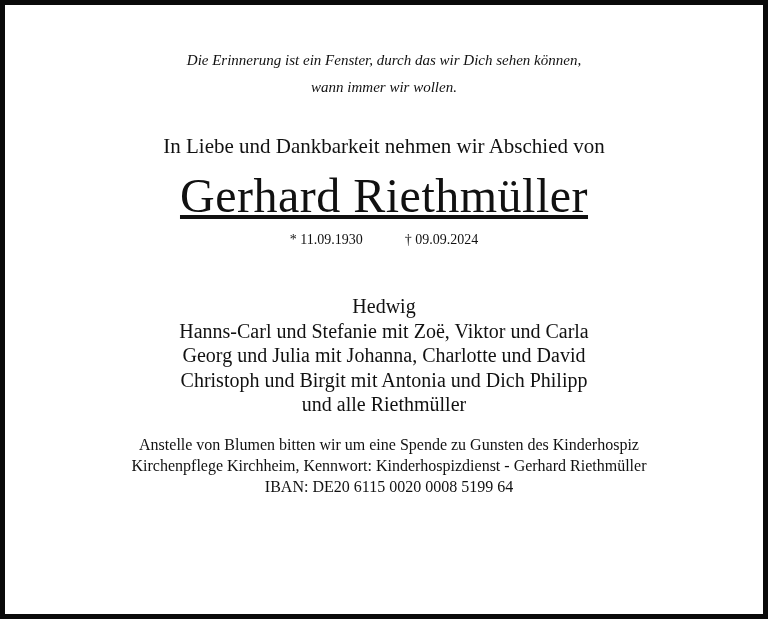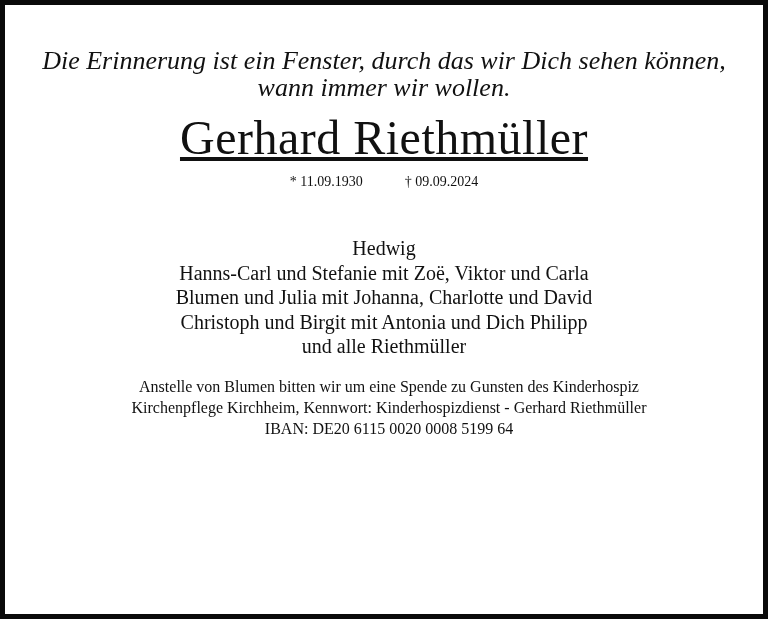--- a/index.html
+++ b/index.html
@@ -26,7 +26,7 @@
   .quote {
     margin-top: 42px;
     font-style: italic;
-    font-size: 26px;
+    font-size: 15px;
     line-height: 27px;
   }
   .intro {

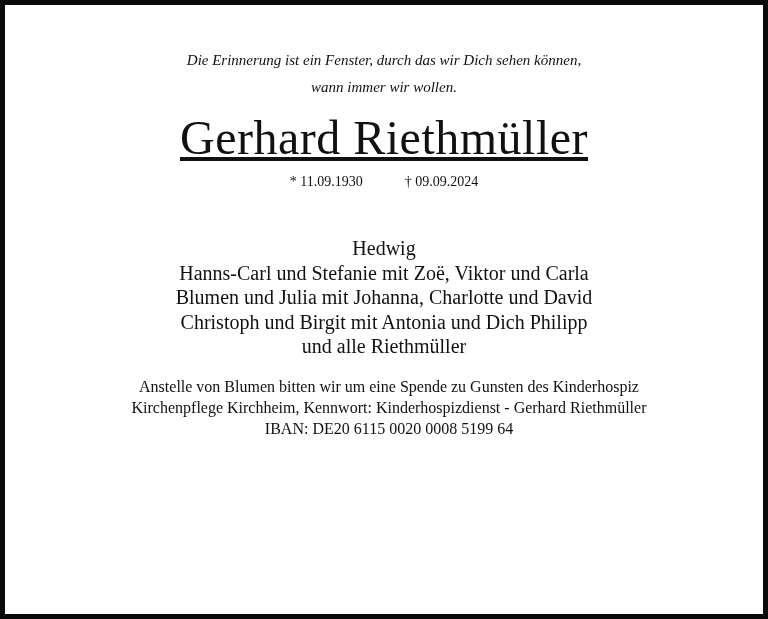--- a/index.html
+++ b/index.html
@@ -80,6 +80,7 @@
       <div>wann immer wir wollen.</div>
     </div>
 
+    <div class="intro">In Liebe und Dankbarkeit nehmen wir Abschied von</div>
 
     <div class="deceased-name">Gerhard Riethmüller</div>
 

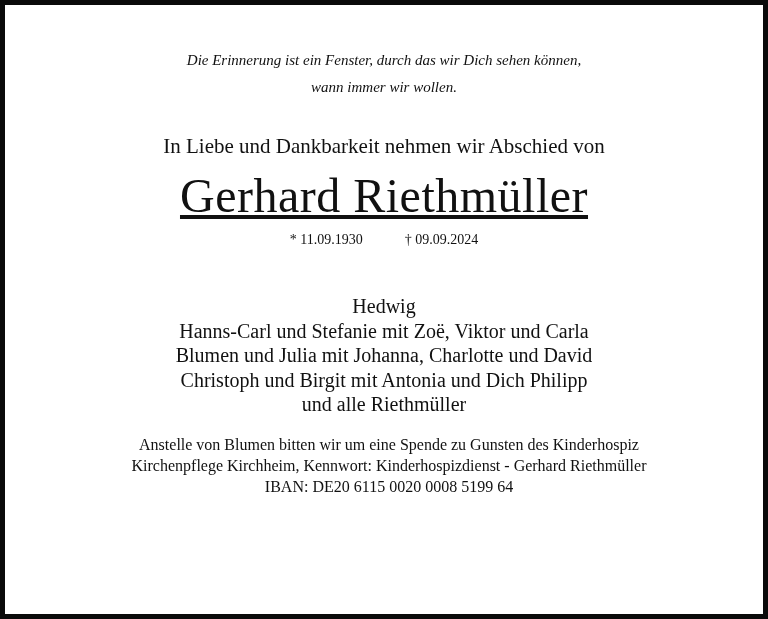--- a/index.html
+++ b/index.html
@@ -91,7 +91,7 @@
     <div class="family">
       <div>Hedwig</div>
       <div>Hanns-Carl und Stefanie mit Zoë, Viktor und Carla</div>
-      <div>Blumen und Julia mit Johanna, Charlotte und David</div>
+      <div>Georg und Julia mit Johanna, Charlotte und David</div>
       <div>Christoph und Birgit mit Antonia und Dich Philipp</div>
       <div>und alle Riethmüller</div>
     </div>

